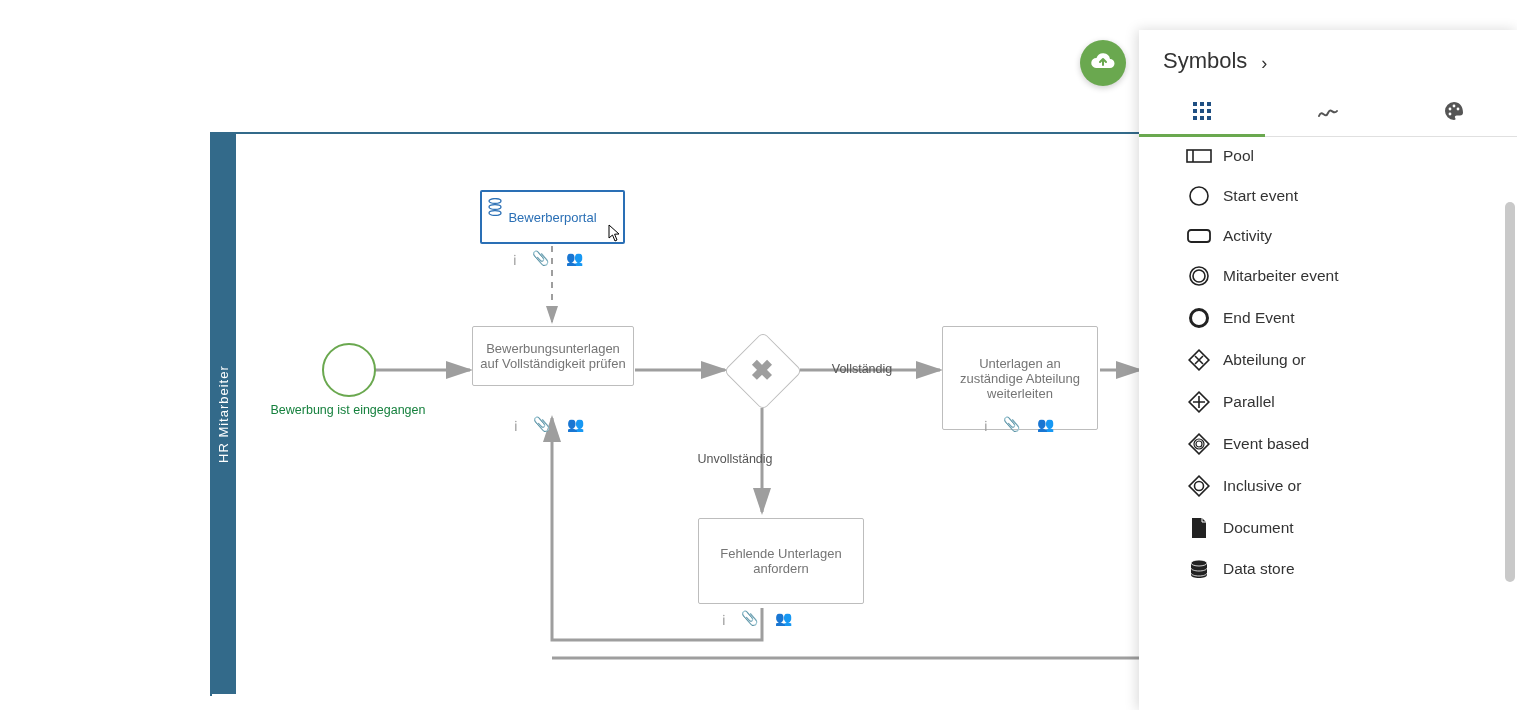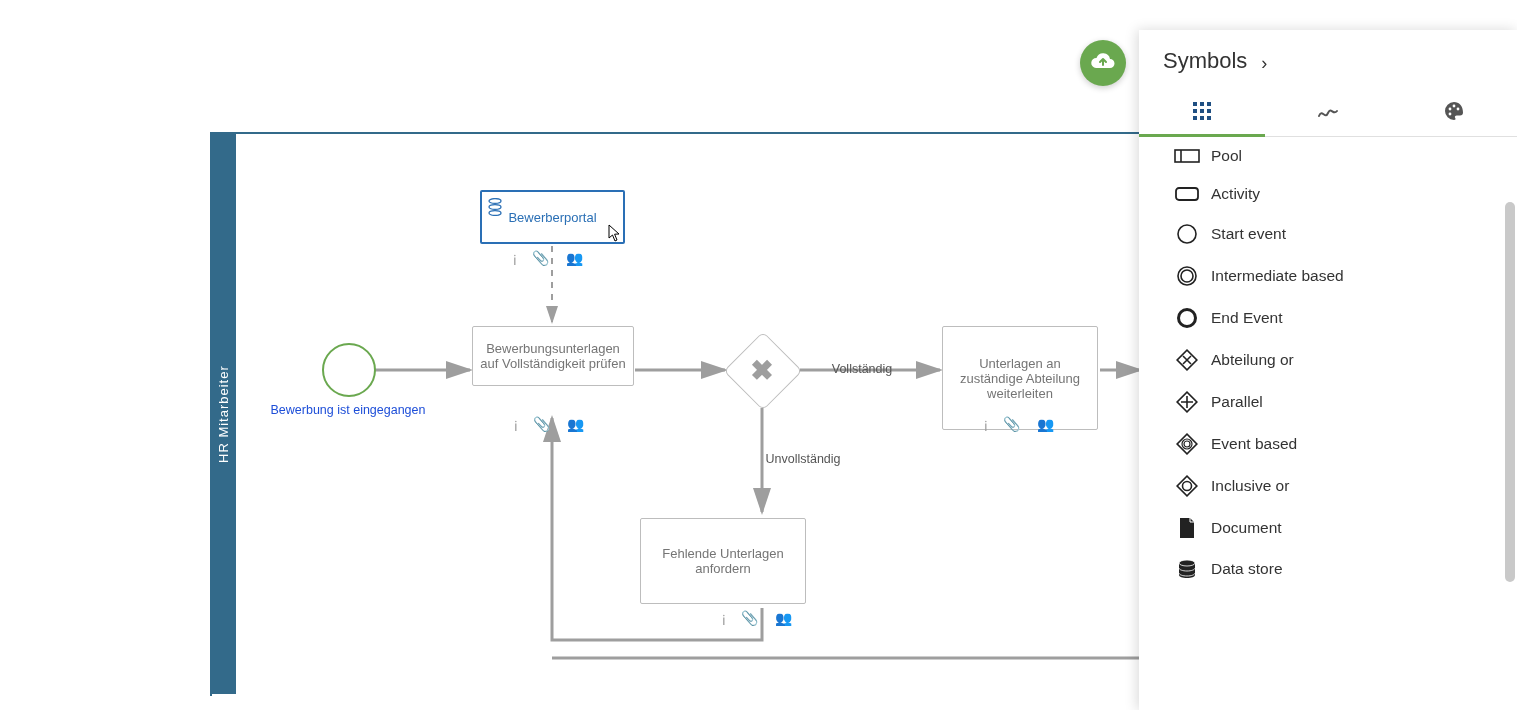--- a/index.html
+++ b/index.html
@@ -25,7 +25,7 @@
 .panel-tab.active{color:#1f4f82}
 .tab-underline{position:absolute;left:0;bottom:-1px;width:126px;height:3px;background:#6aa84f}
 .symbol-list{overflow-y:auto;height:560px}
-.symbol-row{display:flex;align-items:center;padding:10px 24px;font-size:15.5px;color:#333;cursor:pointer}
+.symbol-row{display:flex;align-items:center;padding:10px 36px;font-size:15.5px;color:#333;cursor:pointer}
 .symbol-icon{width:48px;display:flex;align-items:center;justify-content:center;color:#222}
 .scrollbar{position:absolute;right:2px;top:172px;width:10px;height:380px;background:#c9c9c9;border-radius:5px}
 .cursor-ptr{position:absolute;font-size:16px;color:#000}

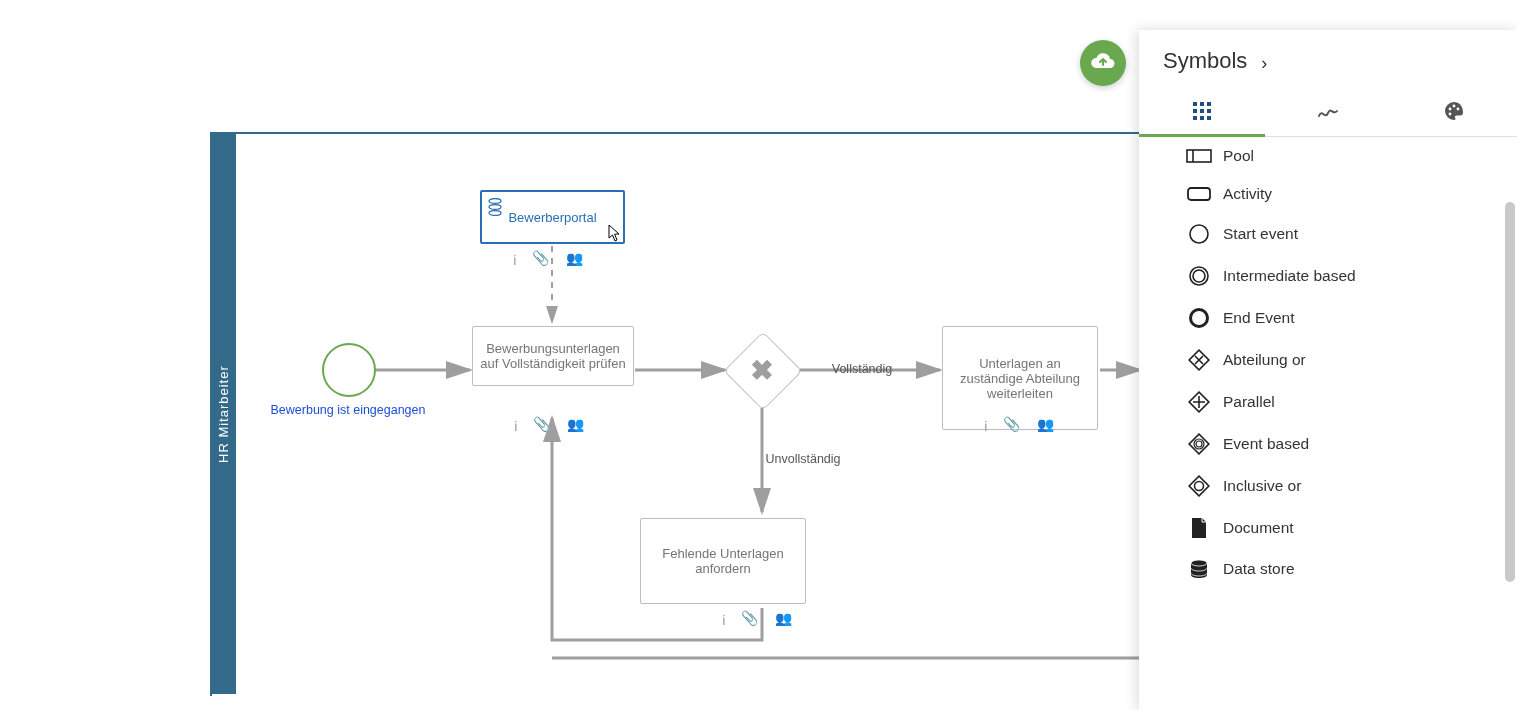--- a/index.html
+++ b/index.html
@@ -180,19 +180,19 @@
       </div>
       <div class="symbol-row">
         <span class="symbol-icon">
+            <svg width="22" height="22" viewBox="0 0 22 22">
+              <circle cx="11" cy="11" r="9" fill="none" stroke="#222" stroke-width="1.6"></circle>
+            </svg>
+          </span>
+        <span>Start event</span>
+      </div>
+      <div class="symbol-row">
+        <span class="symbol-icon">
             <svg width="24" height="14" viewBox="0 0 24 14">
               <rect x="1" y="1" width="22" height="12" rx="3" fill="none" stroke="#222" stroke-width="1.8"></rect>
             </svg>
           </span>
         <span>Activity</span>
-      </div>
-      <div class="symbol-row">
-        <span class="symbol-icon">
-            <svg width="22" height="22" viewBox="0 0 22 22">
-              <circle cx="11" cy="11" r="9" fill="none" stroke="#222" stroke-width="1.6"></circle>
-            </svg>
-          </span>
-        <span>Start event</span>
       </div>
       <div class="symbol-row">
         <span class="symbol-icon">

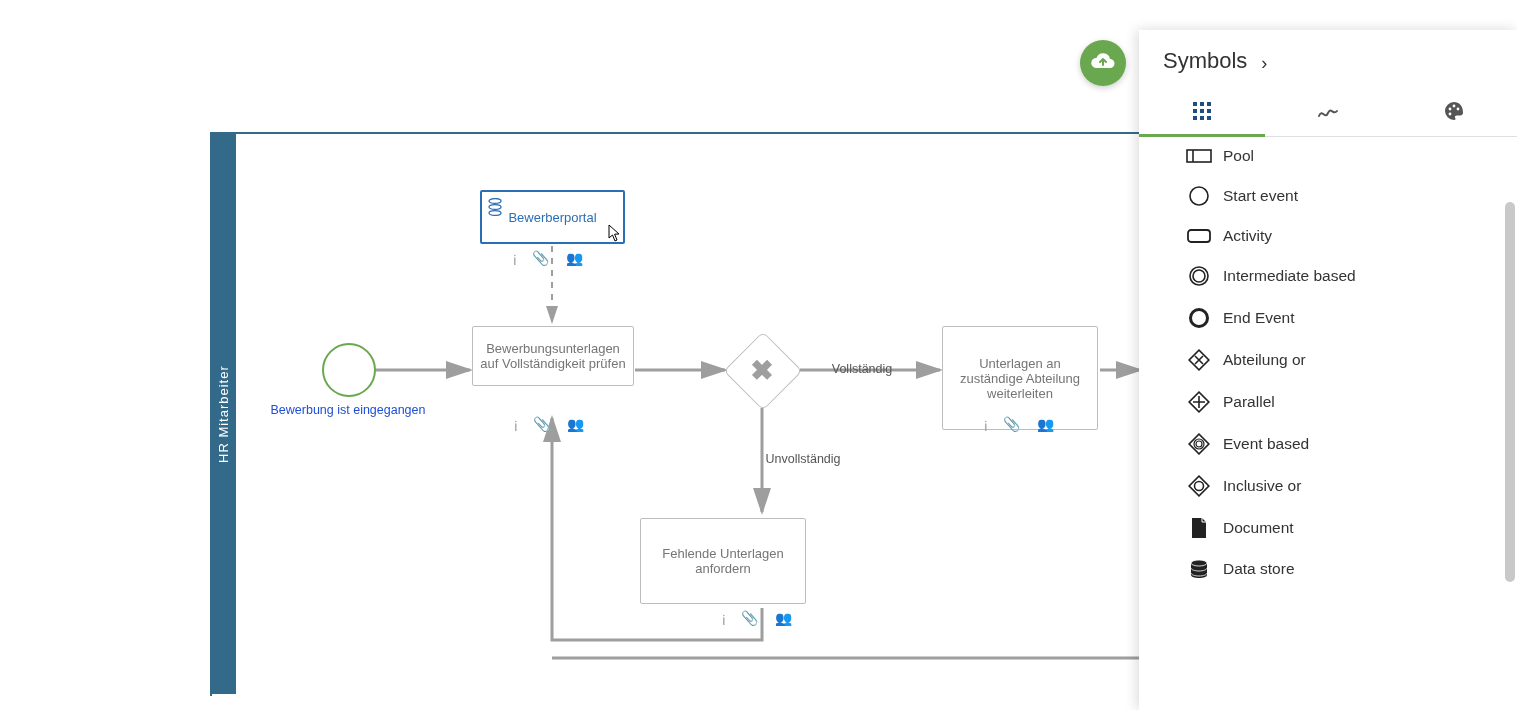--- a/index.html
+++ b/index.html
@@ -201,7 +201,7 @@
               <circle cx="11" cy="11" r="6" fill="none" stroke="#222" stroke-width="1.6"></circle>
             </svg>
           </span>
-        <span>Intermediate based</span>
+        <span>Mitarbeiter event</span>
       </div>
       <div class="symbol-row">
         <span class="symbol-icon">

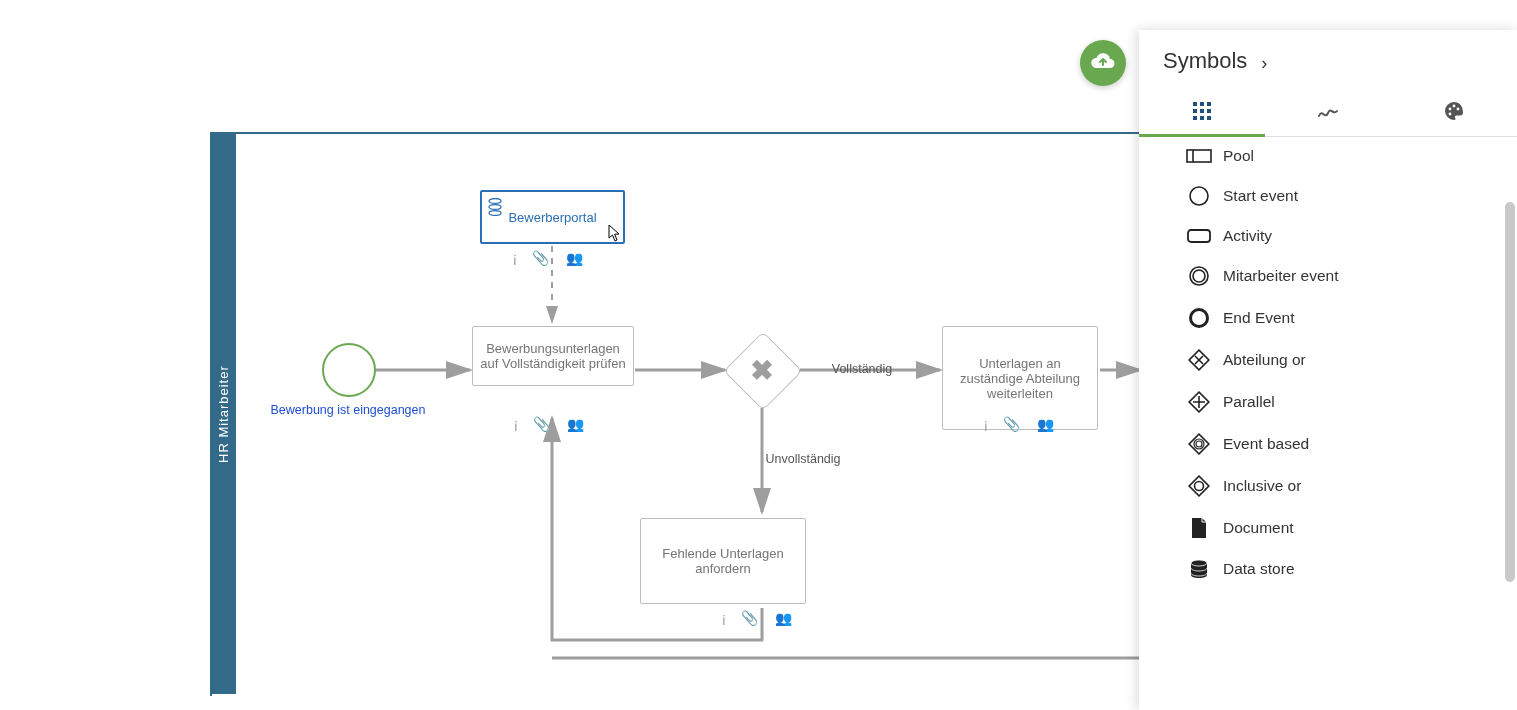--- a/index.html
+++ b/index.html
@@ -8,7 +8,7 @@
 .pool-lane{position:absolute;left:210px;top:134px;width:26px;height:560px;background:#336a8a}
 .pool-label{position:absolute;left:210px;top:134px;width:26px;height:560px;color:#fff;font-size:13px;letter-spacing:1px;display:flex;align-items:center;justify-content:center;writing-mode:vertical-rl;transform:rotate(180deg)}
 .start-event{position:absolute;border:2px solid #6aa84f;border-radius:50%;width:50px;height:50px;background:#fff}
-.label{position:absolute;font-size:12.5px;color:#1d4ed8;text-align:center}
+.label{position:absolute;font-size:12.5px;color:#15803d;text-align:center}
 .label-dark{color:#555}
 .activity{position:absolute;border:1px solid #bdbdbd;border-radius:2px;background:#fff;display:flex;align-items:center;justify-content:center;text-align:center;font-size:13px;color:#757575;padding:4px;box-sizing:border-box}
 .activity.selected{border:2px solid #2a6fb5;color:#2a6fb5}

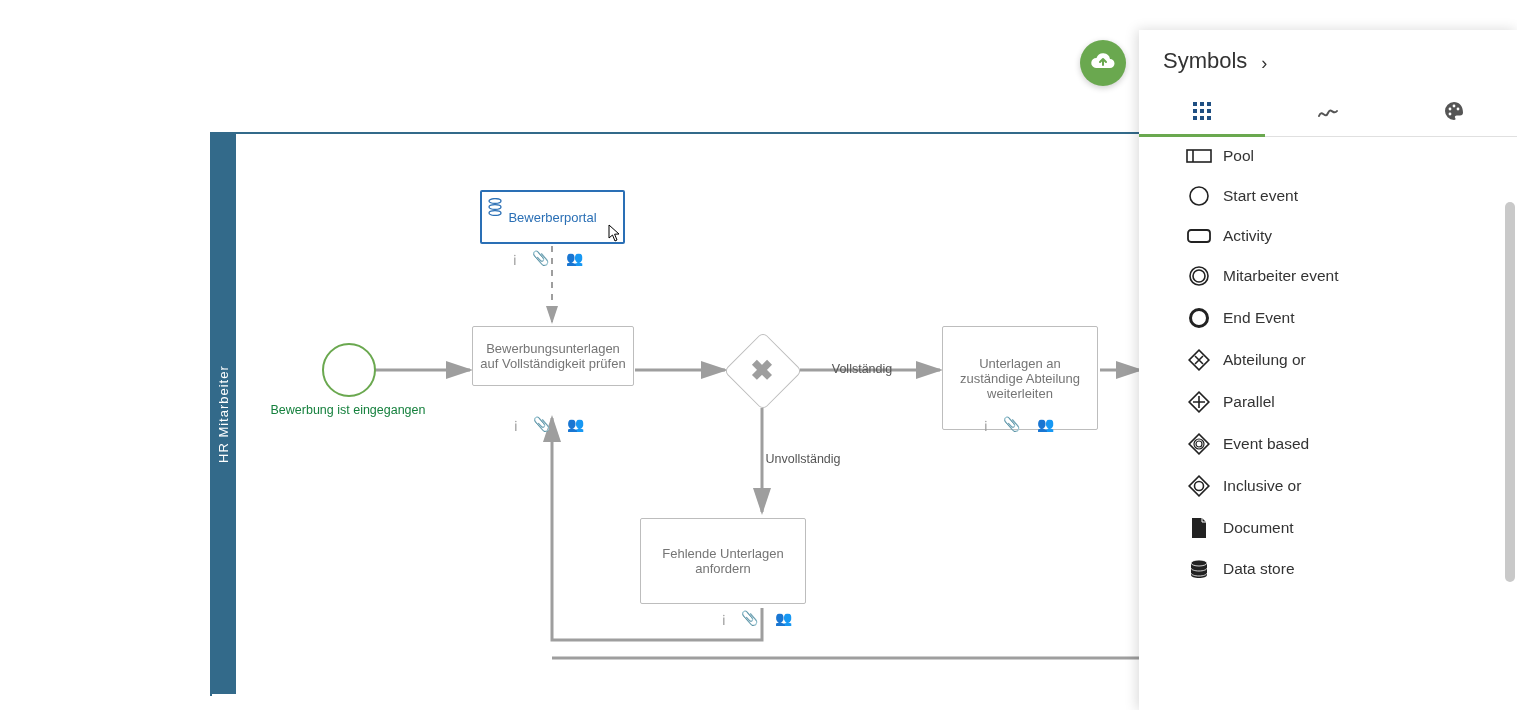--- a/index.html
+++ b/index.html
@@ -101,7 +101,7 @@
   <div class="gateway-x" style="left:735px;top:343px">✖</div>
 
   <div class="label label-dark" style="left:822px;top:362px;width:80px">Vollständig</div>
-  <div class="label label-dark" style="left:748px;top:452px;width:110px">Unvollständig</div>
+  <div class="label label-dark" style="left:680px;top:452px;width:110px">Unvollständig</div>
 
   <div class="activity" style="left:942px;top:326px;width:156px;height:104px">
     <span>Unterlagen an zuständige Abteilung weiterleiten</span>

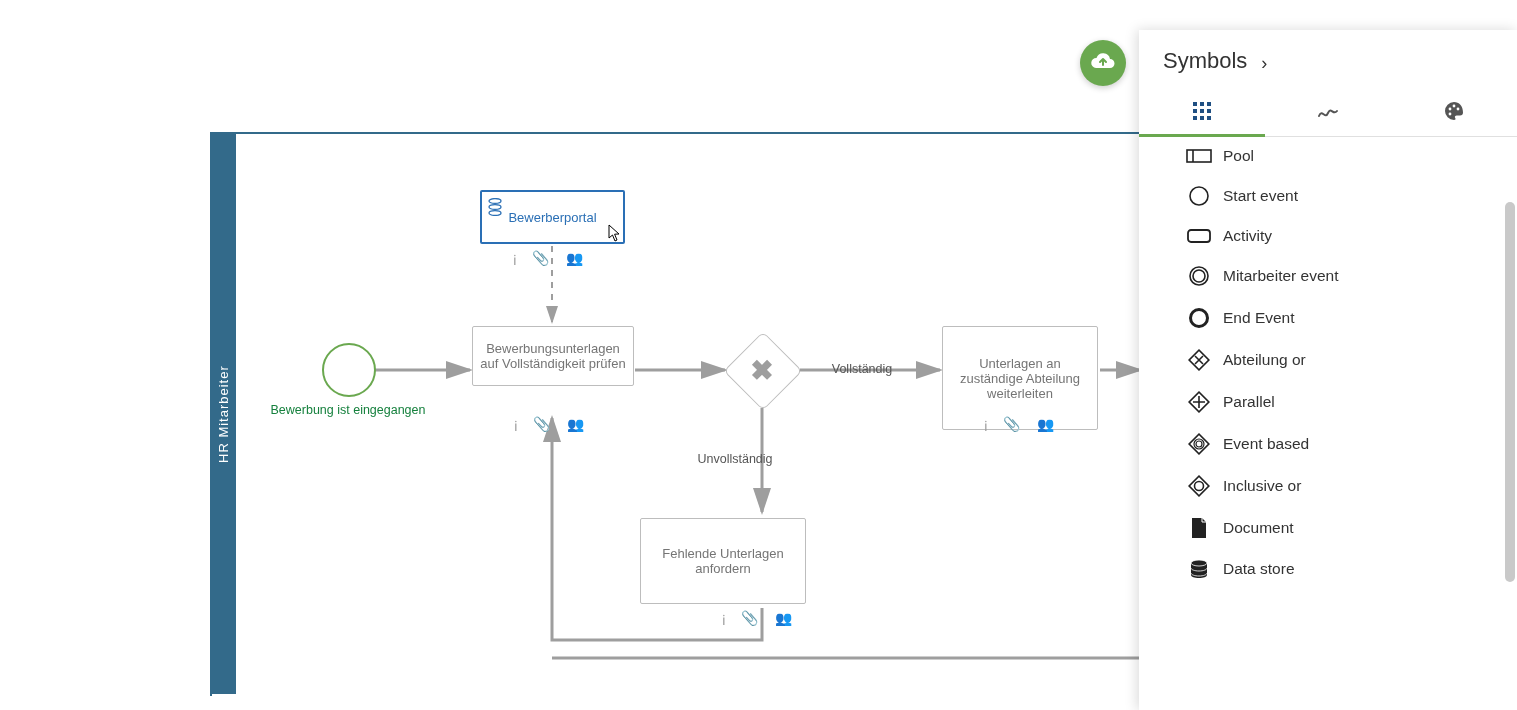--- a/index.html
+++ b/index.html
@@ -112,7 +112,7 @@
     <span>👥</span>
   </div>
 
-  <div class="activity" style="left:640px;top:518px;width:166px;height:86px">
+  <div class="activity" style="left:698px;top:518px;width:166px;height:86px">
     <span>Fehlende Unterlagen anfordern</span>
   </div>
   <div class="mini-icons" style="left:722px;top:610px">

